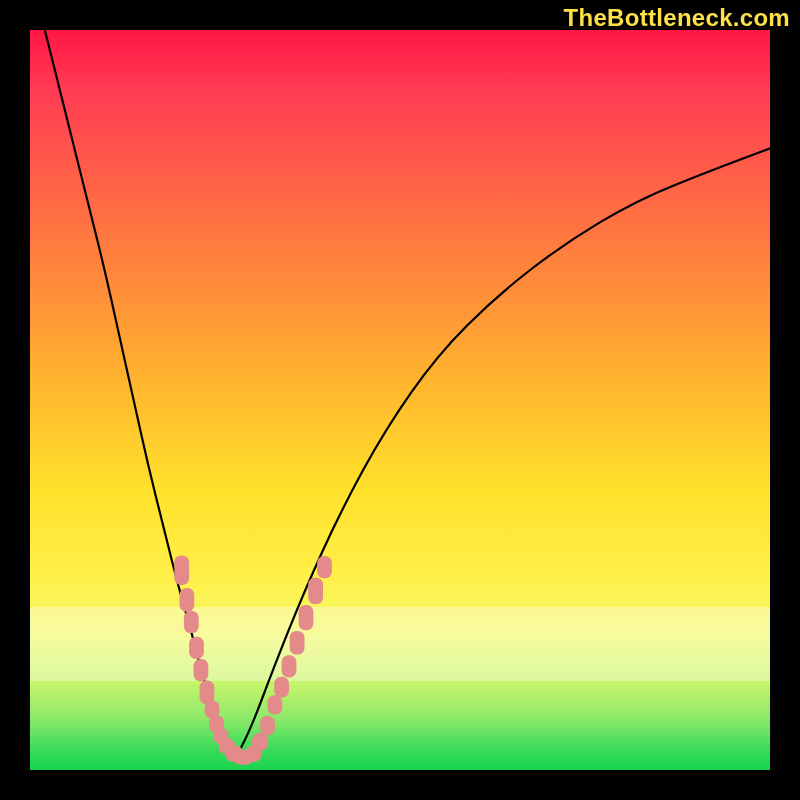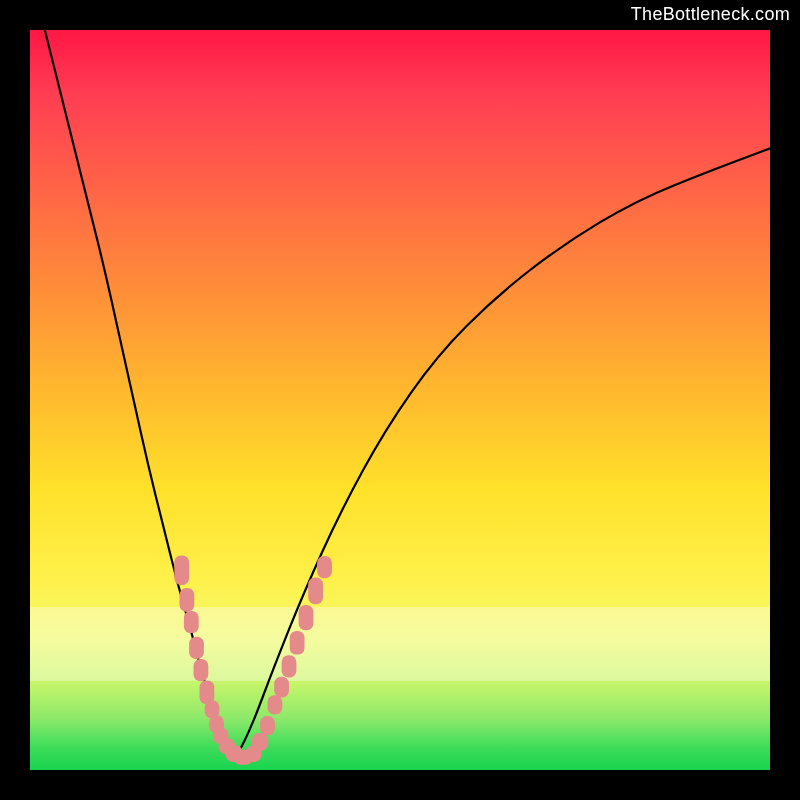--- a/index.html
+++ b/index.html
@@ -53,9 +53,9 @@
     position: absolute;
     top: 4px;
     right: 10px;
-    color: #ffffff;
-    font-size: 18px;
-    font-weight: 400;
+    color: #fde047;
+    font-size: 24px;
+    font-weight: 700;
     letter-spacing: 0.3px;
     user-select: none;
   }

